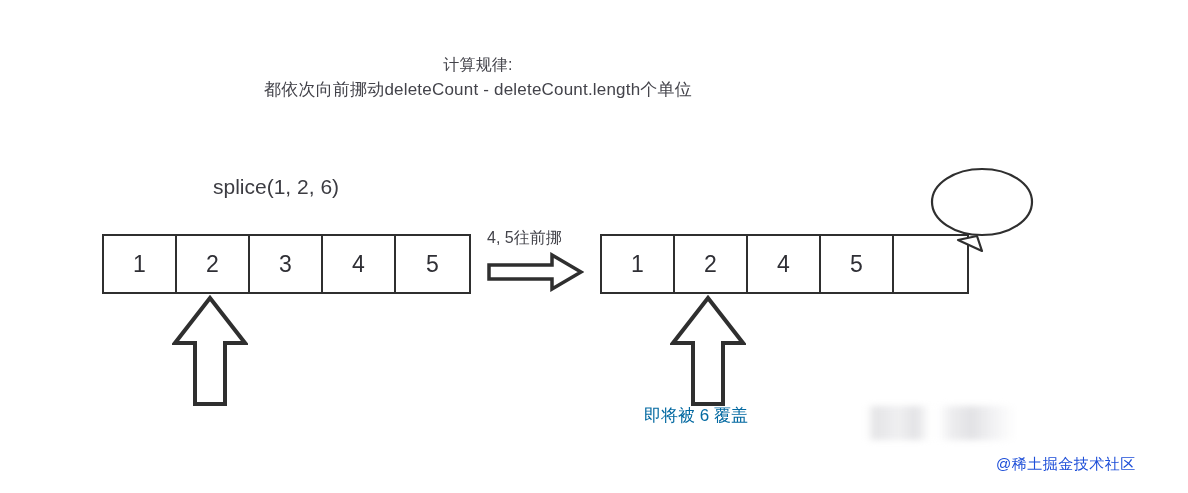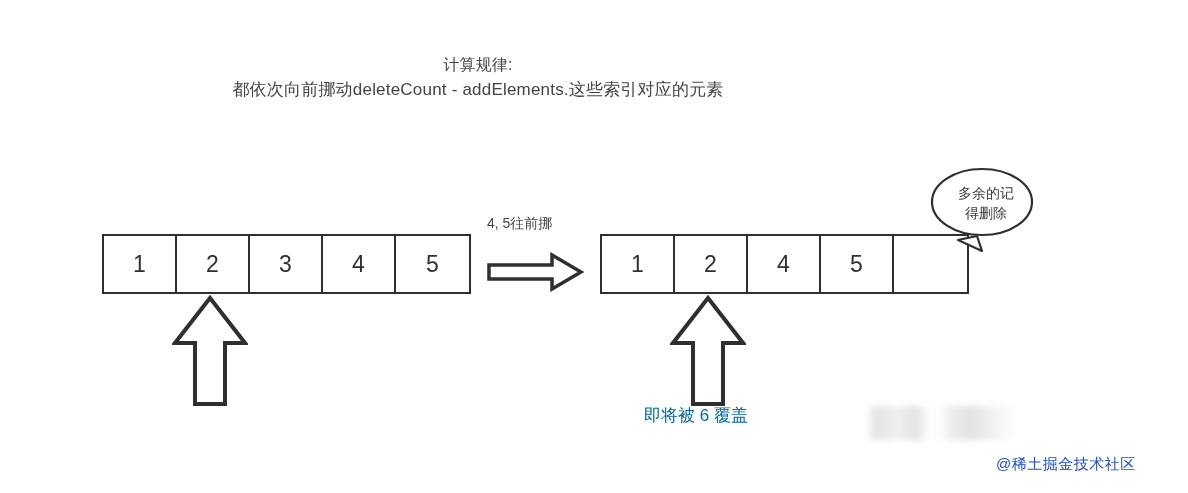--- a/index.html
+++ b/index.html
@@ -155,7 +155,7 @@
 
   <div class="note-block">
     <span class="note-line title">计算规律:</span>
-    <span class="note-line">都依次向前挪动deleteCount - addElements.这些索引对应的元素</span>
+    <span class="note-line">都依次向前挪动deleteCount - deleteCount.length个单位</span>
   </div>
 
 

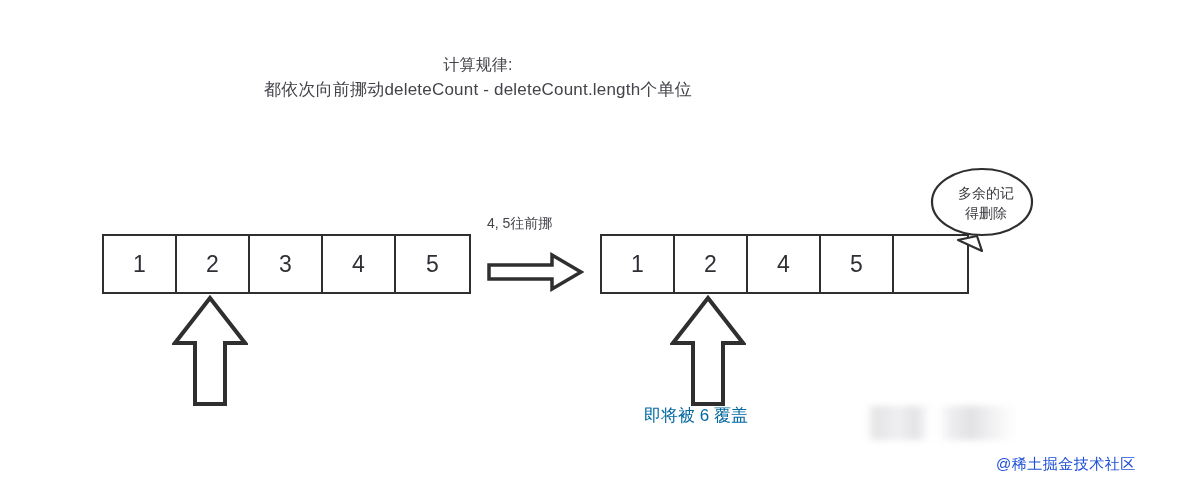--- a/index.html
+++ b/index.html
@@ -158,6 +158,7 @@
     <span class="note-line">都依次向前挪动deleteCount - deleteCount.length个单位</span>
   </div>
 
+  <div class="splice-label">splice(1, 2, 6)</div>
 
   <div class="array" id="array-left">
     <div class="cell">1</div>

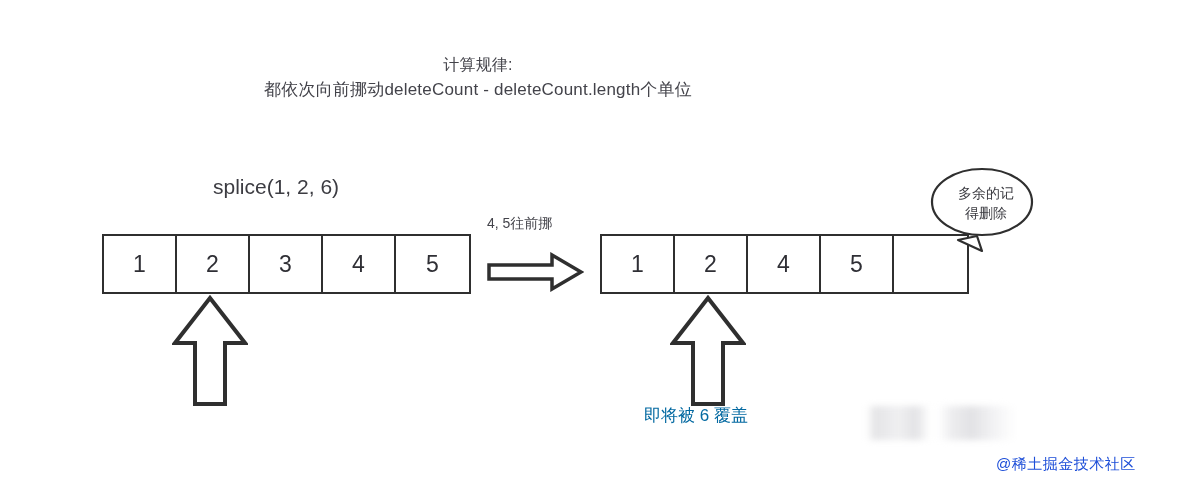--- a/index.html
+++ b/index.html
@@ -203,10 +203,6 @@
       <ellipse cx="62" cy="44" rx="50" ry="33" fill="#ffffff" stroke="#2f2f2f" stroke-width="2.2"></ellipse>
     </svg>
   </div>
-  <div class="bubble-text">
-    <span>多余的记</span>
-    <span>得删除</span>
-  </div>
 
   <div class="redaction"></div>
 

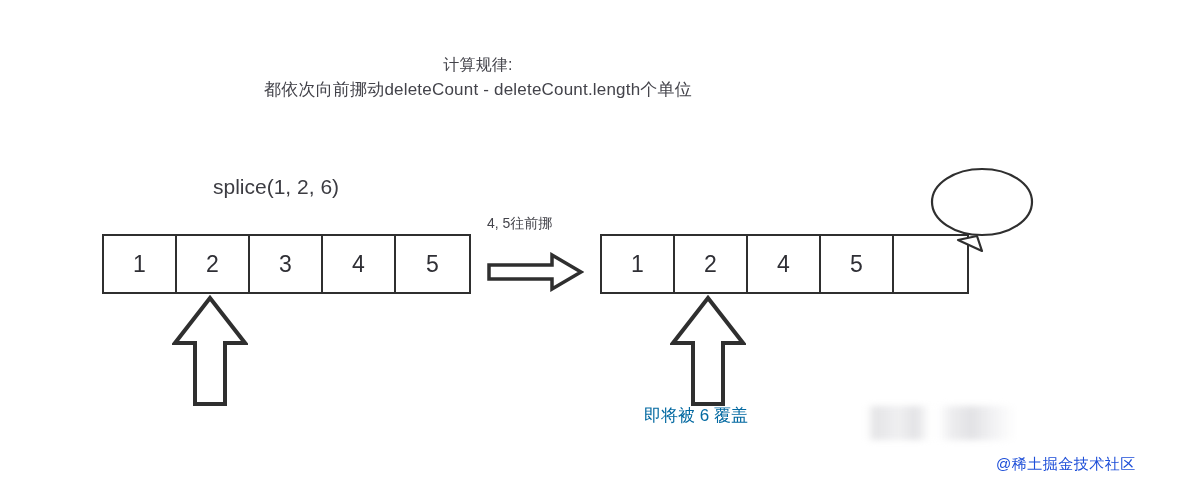--- a/index.html
+++ b/index.html
@@ -75,8 +75,8 @@
   .move-label {
     position: absolute;
     left: 487px;
-    top: 215px;
-    font-size: 14px;
+    top: 228px;
+    font-size: 16px;
     color: #43434a;
     white-space: pre;
   }

